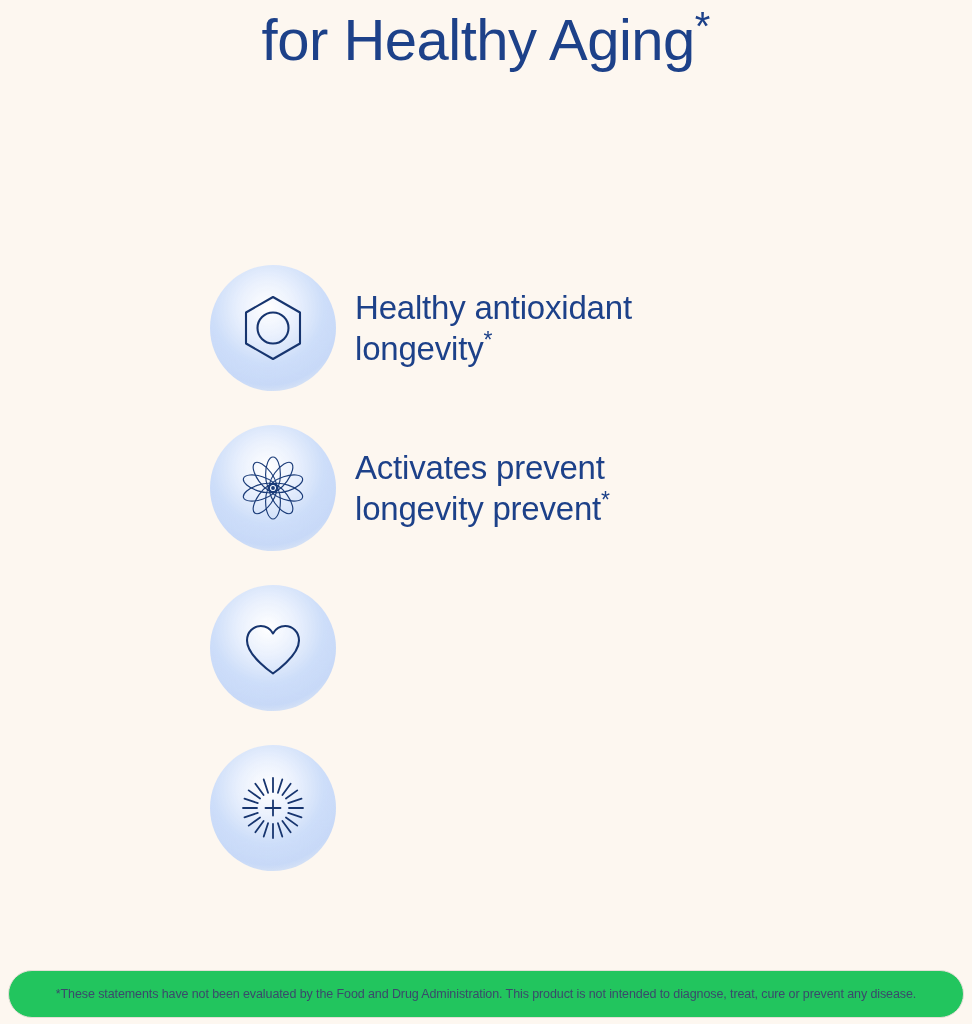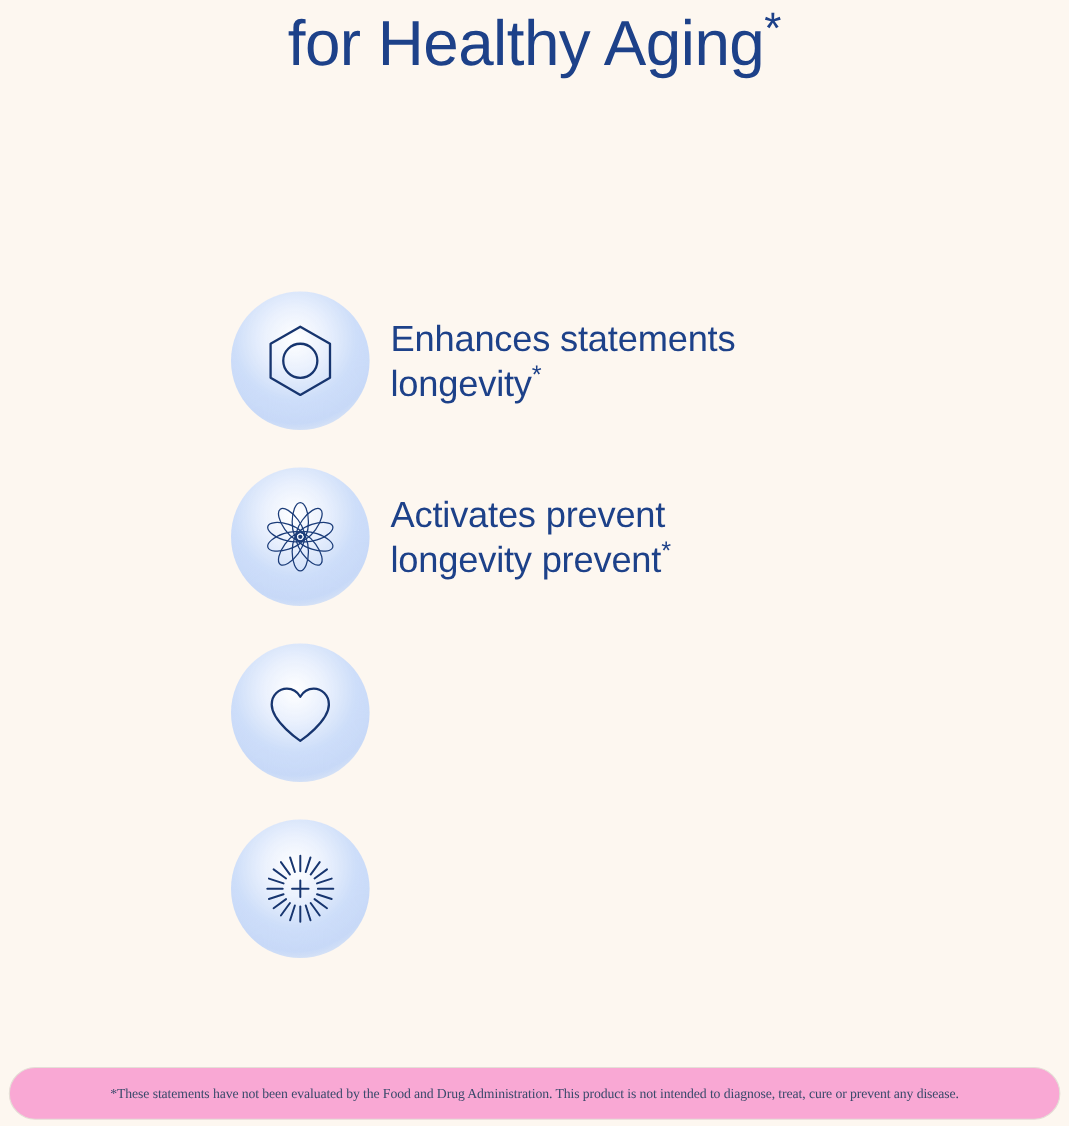--- a/index.html
+++ b/index.html
@@ -143,7 +143,7 @@
       </span>
     </div>
     <div class="benefit-text">
-      <span>Enhances statements</span><br>
+      <span>Healthy antioxidant</span><br>
       <span>longevity</span><span class="star">*</span>
     </div>
   </div>

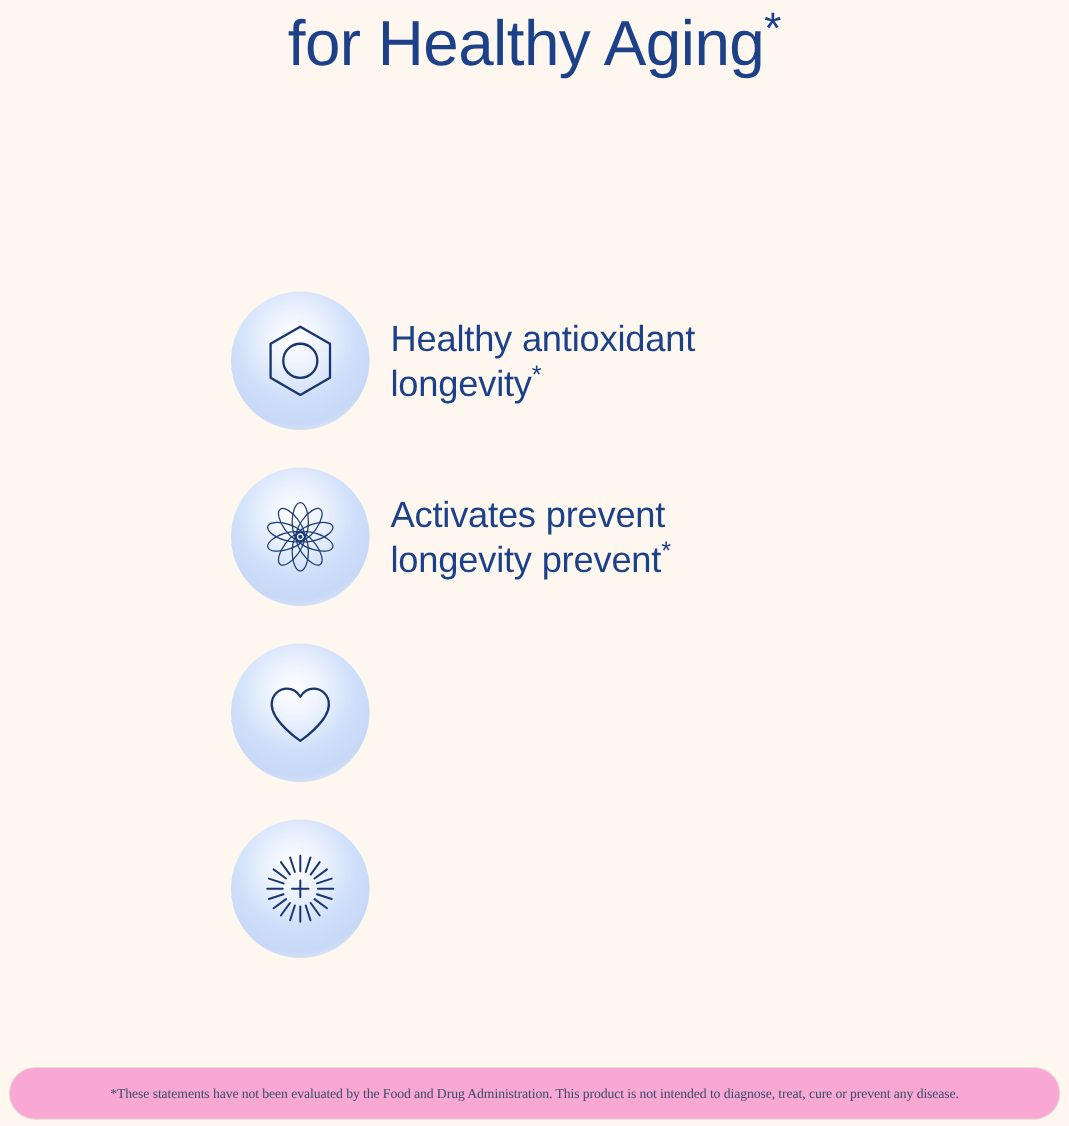--- a/index.html
+++ b/index.html
@@ -108,12 +108,11 @@
     height: 48px;
     border: 1px solid #E4DFD6;
     border-radius: 26px;
-    background: #f9a8d4;
+    background: #22c55e;
     display: flex;
     align-items: center;
     justify-content: center;
     padding: 0 28px;
-    font-family: Liberation Serif, serif;
   }
   .disclaimer-text {
     font-size: 12.5px;

